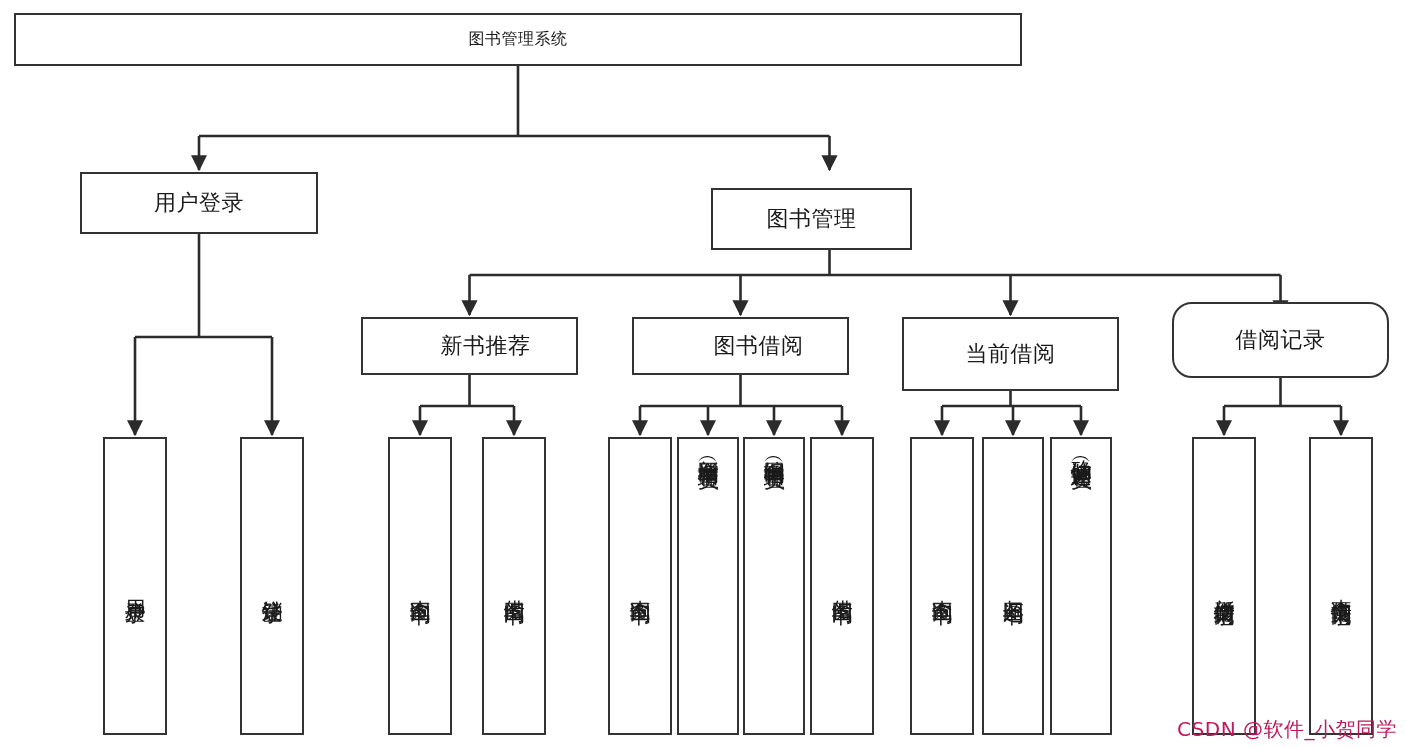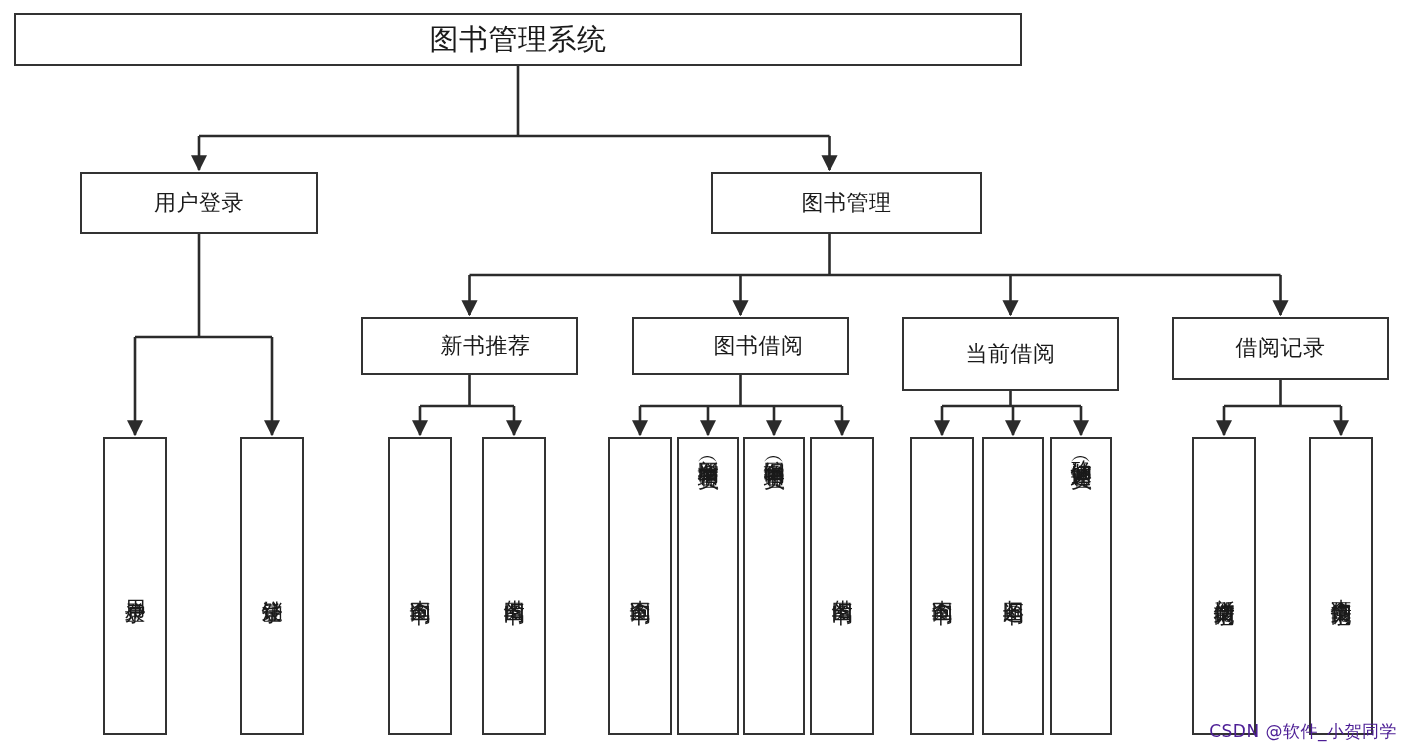--- a/index.html
+++ b/index.html
@@ -49,7 +49,7 @@
     white-space: nowrap;
   }
   .node.root .lbl {
-    font-size: 29px;
+    font-size: 16px;
   }
   
   .node.vert {

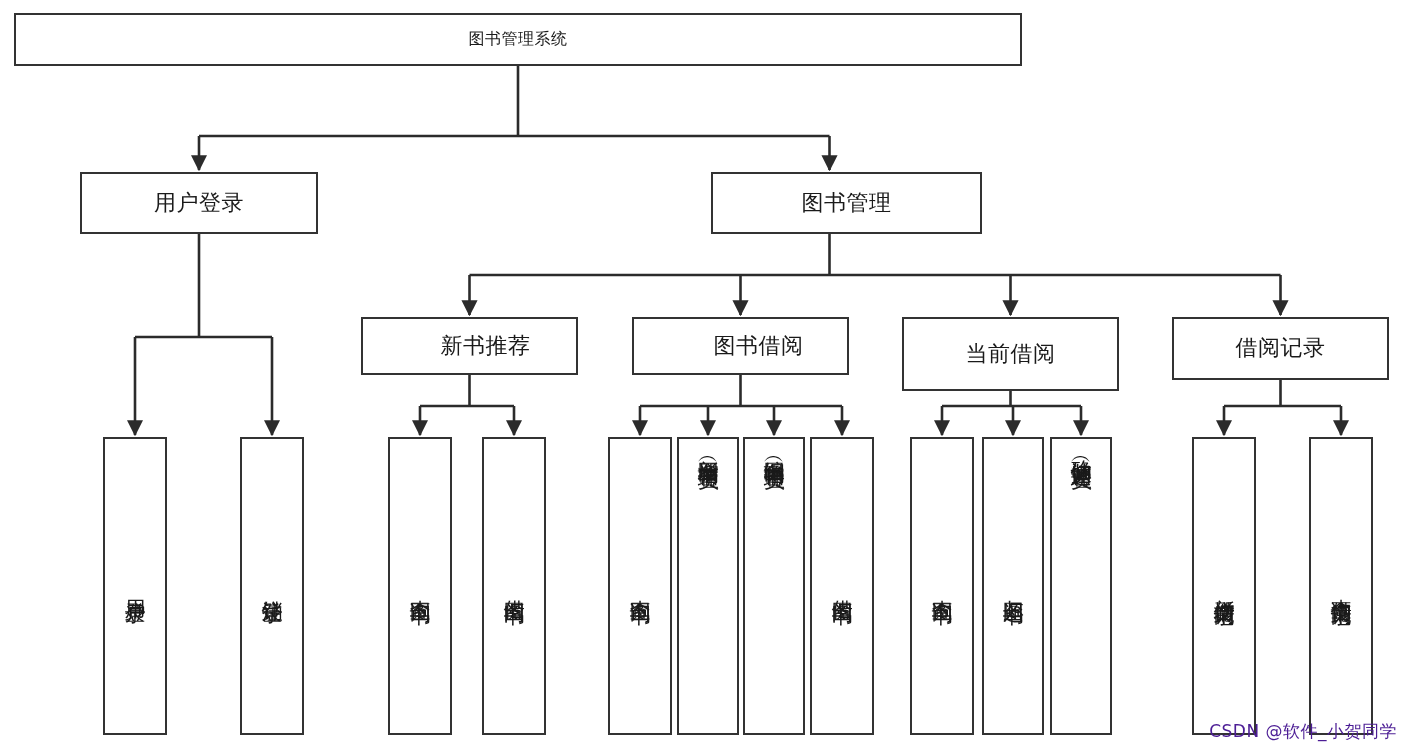--- a/index.html
+++ b/index.html
@@ -135,7 +135,7 @@
       <div class="node horiz" style="left: 80px; top: 172px; width: 238px; height: 62px;">
         <span class="lbl">用户登录</span>
       </div>
-      <div class="node horiz" style="left: 711px; top: 172px; width: 271px; height: 62px;">
+      <div class="node horiz" style="left: 711px; top: 188px; width: 201px; height: 62px;">
         <span class="lbl">图书管理</span>
       </div>
       <div class="node horiz" style="left: 361px; top: 317px; width: 217px; height: 58px; padding-left: 32px;">

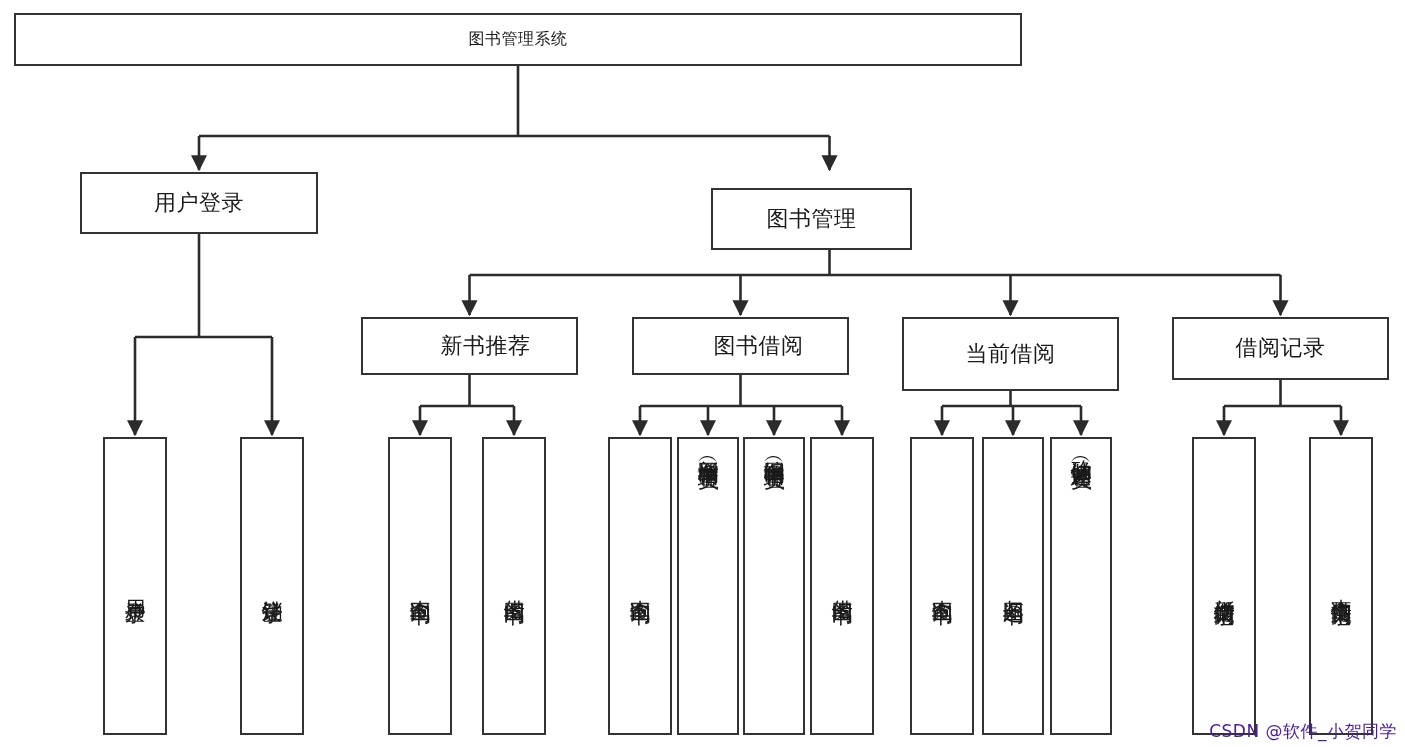--- a/index.html
+++ b/index.html
@@ -147,7 +147,7 @@
       <div class="node horiz" style="left: 902px; top: 317px; width: 217px; height: 74px;">
         <span class="lbl">当前借阅</span>
       </div>
-      <div class="node horiz" style="left: 1172px; top: 317px; width: 217px; height: 63px;">
+      <div class="node horiz" style="left: 1172px; top: 302px; width: 217px; height: 76px; border-radius: 20px;">
         <span class="lbl">借阅记录</span>
       </div>
       <div class="node vert" style="left: 103px; top: 437px; width: 64px; height: 298px;">

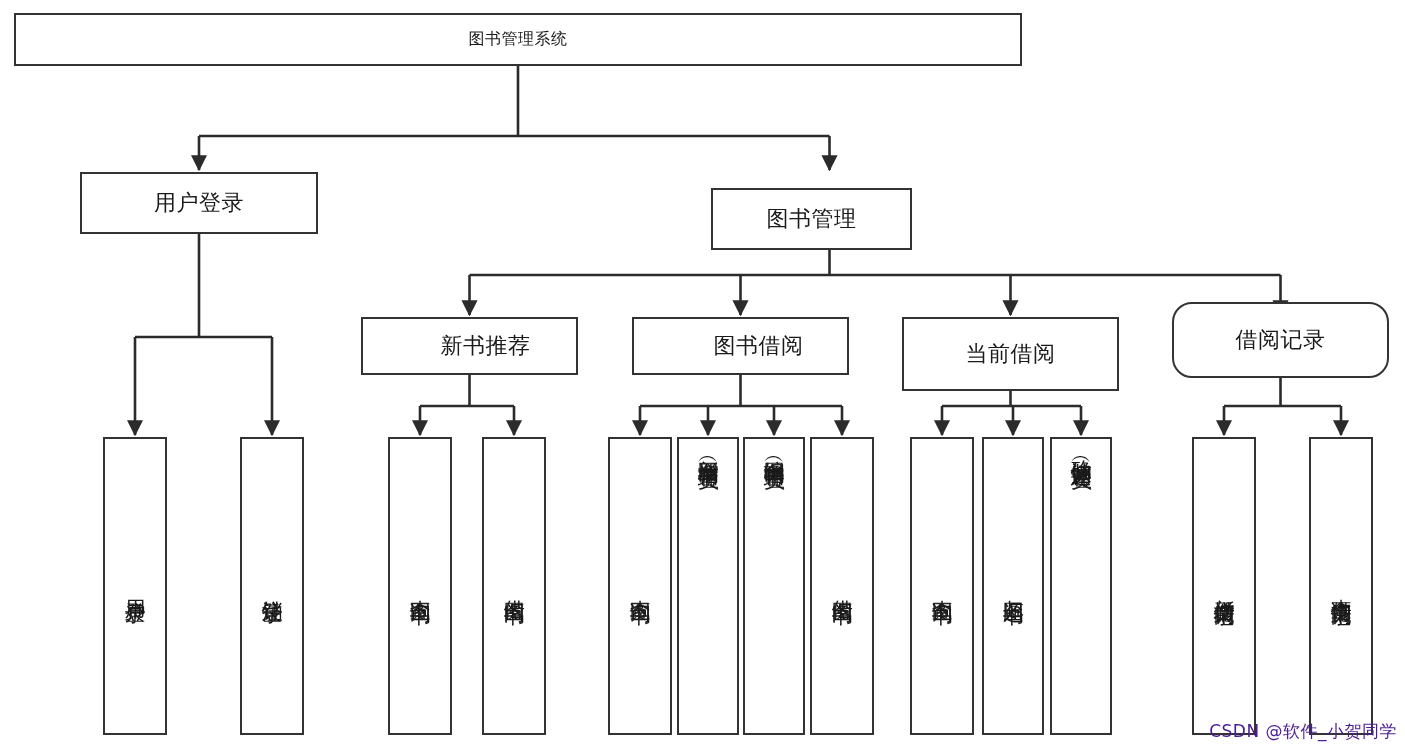--- a/index.html
+++ b/index.html
@@ -72,8 +72,8 @@
     position: absolute;
     right: 8px;
     bottom: 4px;
-    font-size: 17px;
-    color: #4c1d95;
+    font-size: 20px;
+    color: #be185d;
     letter-spacing: 0.5px;
     z-index: 5;
     white-space: nowrap;

